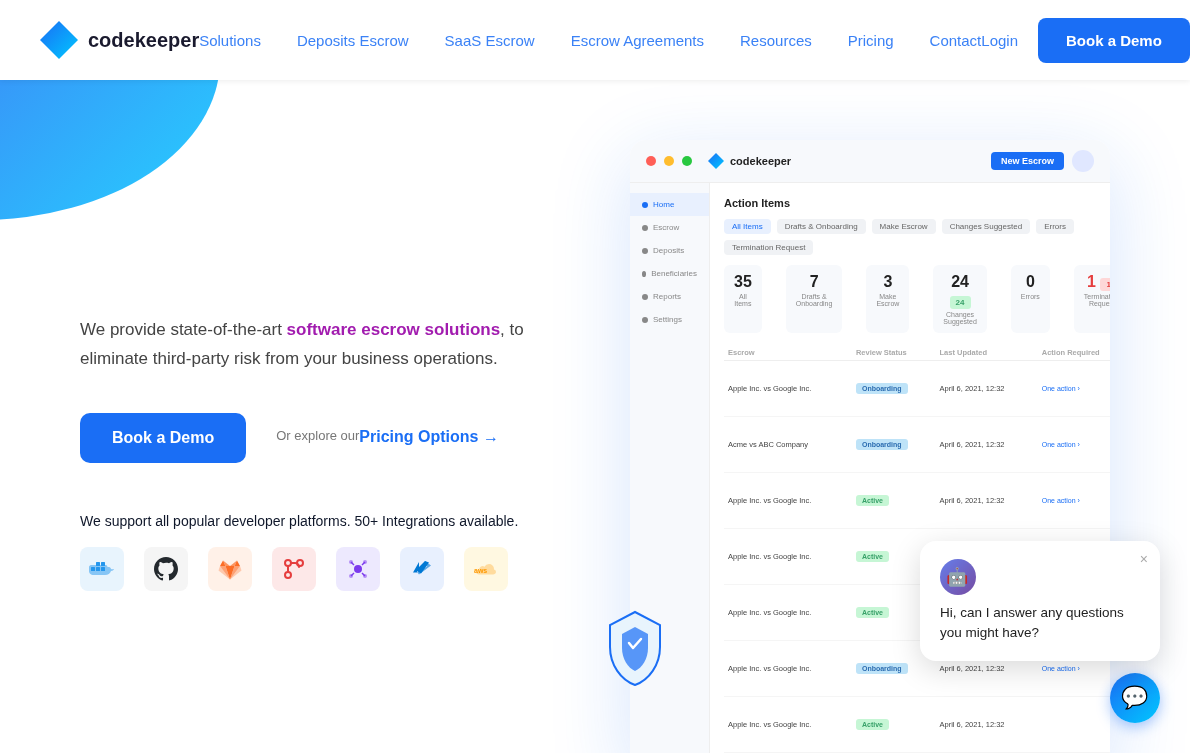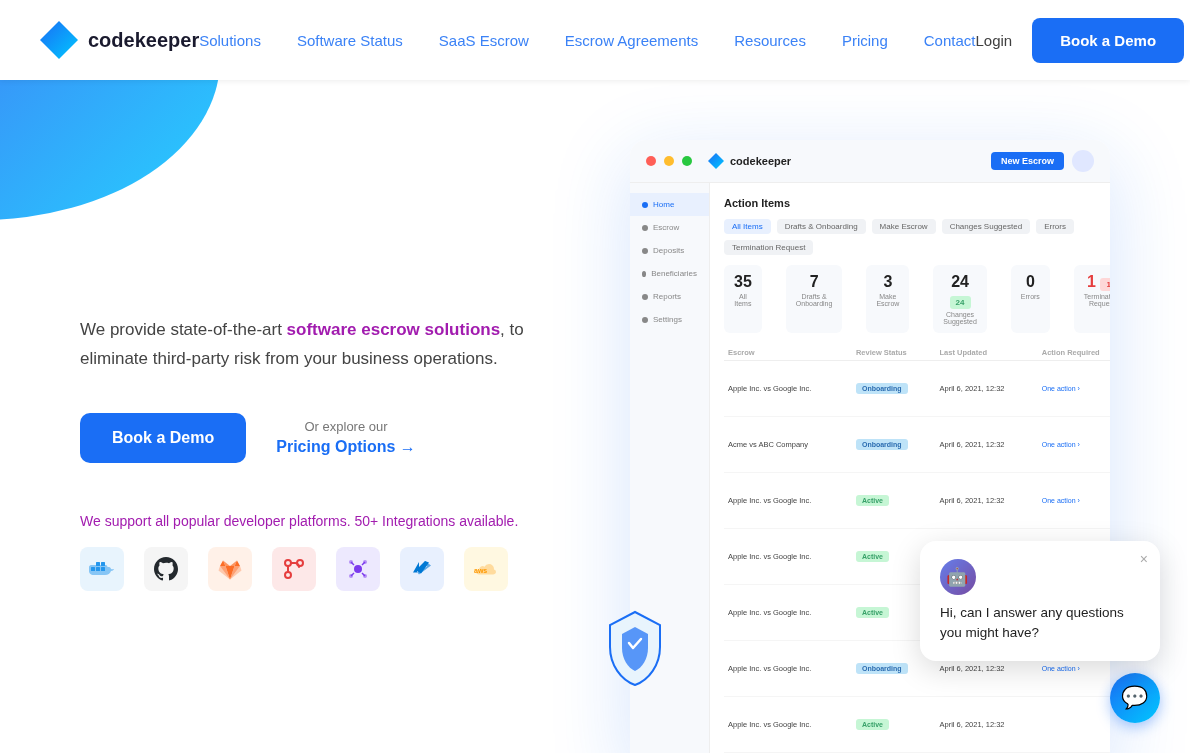--- a/index.html
+++ b/index.html
@@ -191,7 +191,7 @@
   </a>
   <div class="nav-links">
     <a class="nav-link" href="#">Solutions</a>
-    <a class="nav-link" href="#">Software Status</a>
+    <a class="nav-link" href="#">Deposits Escrow</a>
     <a class="nav-link" href="#">SaaS Escrow</a>
     <a class="nav-link" href="#">Escrow Agreements</a>
     <a class="nav-link" href="#">Resources</a>

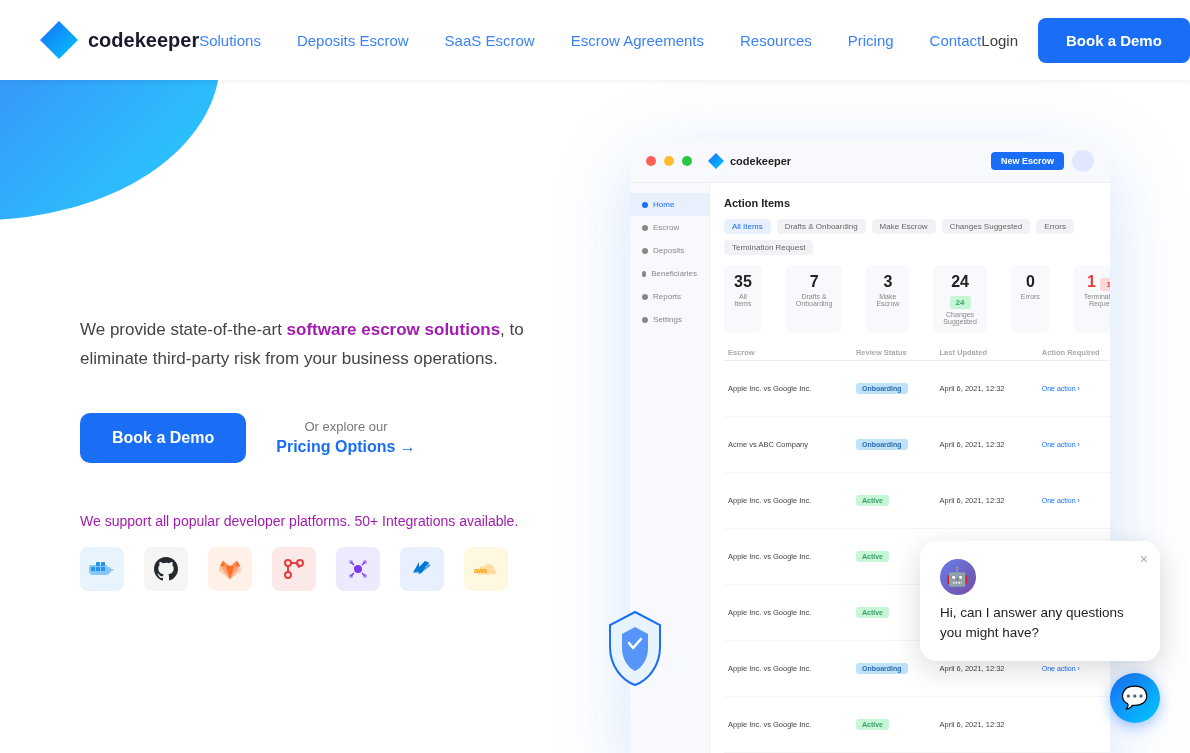--- a/index.html
+++ b/index.html
@@ -25,7 +25,7 @@
       font-weight: 400; cursor: pointer; white-space: nowrap;
     }
     .nav-actions { display: flex; align-items: center; gap: 20px; }
-    .btn-login { font-size: 15px; color: #404040; font-weight: 500; cursor: pointer; }
+    .btn-login { font-size: 15px; color: #3b82f6; font-weight: 500; cursor: pointer; }
     .btn-demo {
       background: #1a6ef5; color: #fff; font-size: 15px; font-weight: 600;
       padding: 14px 28px; border-radius: 8px; cursor: pointer; border: none;

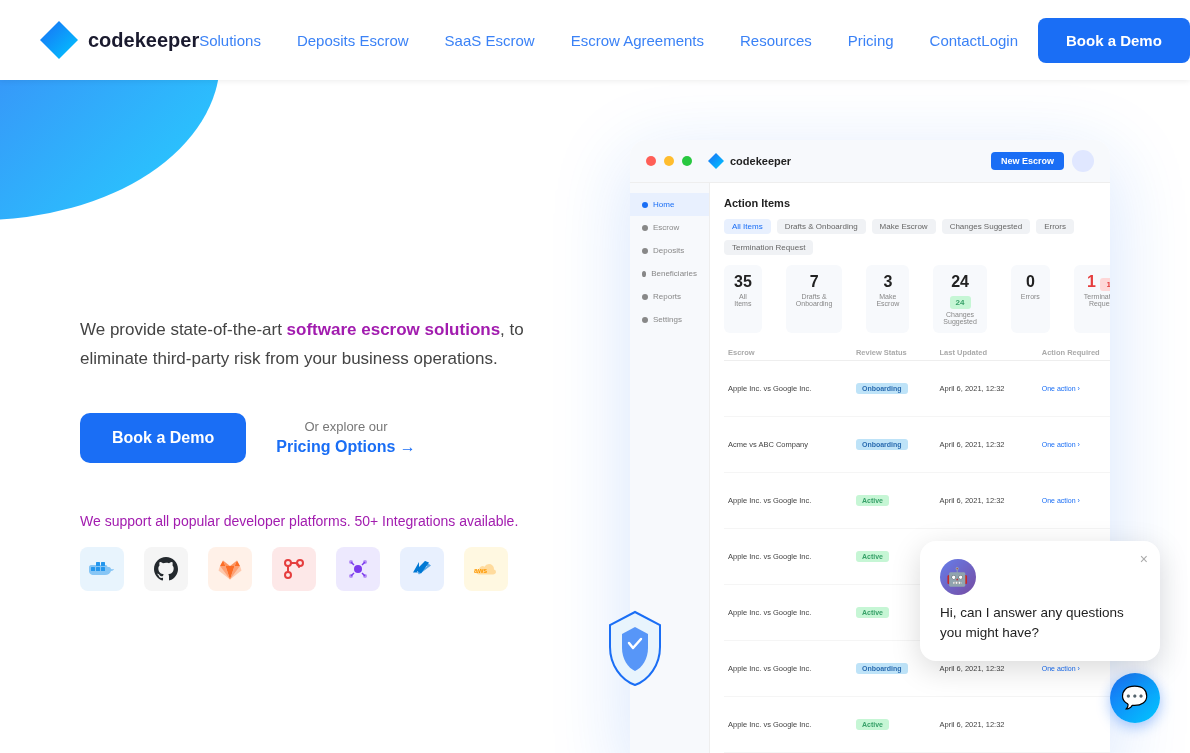--- a/index.html
+++ b/index.html
@@ -58,7 +58,7 @@
       background: #1a6ef5; color: #fff; font-size: 16px; font-weight: 700;
       padding: 16px 32px; border-radius: 10px; cursor: pointer; border: none;
     }
-    .explore-block { display: flex; flex-direction: column; align-items: center; }
+    .explore-block { display: flex; flex-direction: row; }
     .explore-label { font-size: 13px; color: #777; margin-bottom: 4px; }
     .explore-link { font-size: 16px; color: #1a6ef5; font-weight: 700; cursor: pointer; }
 

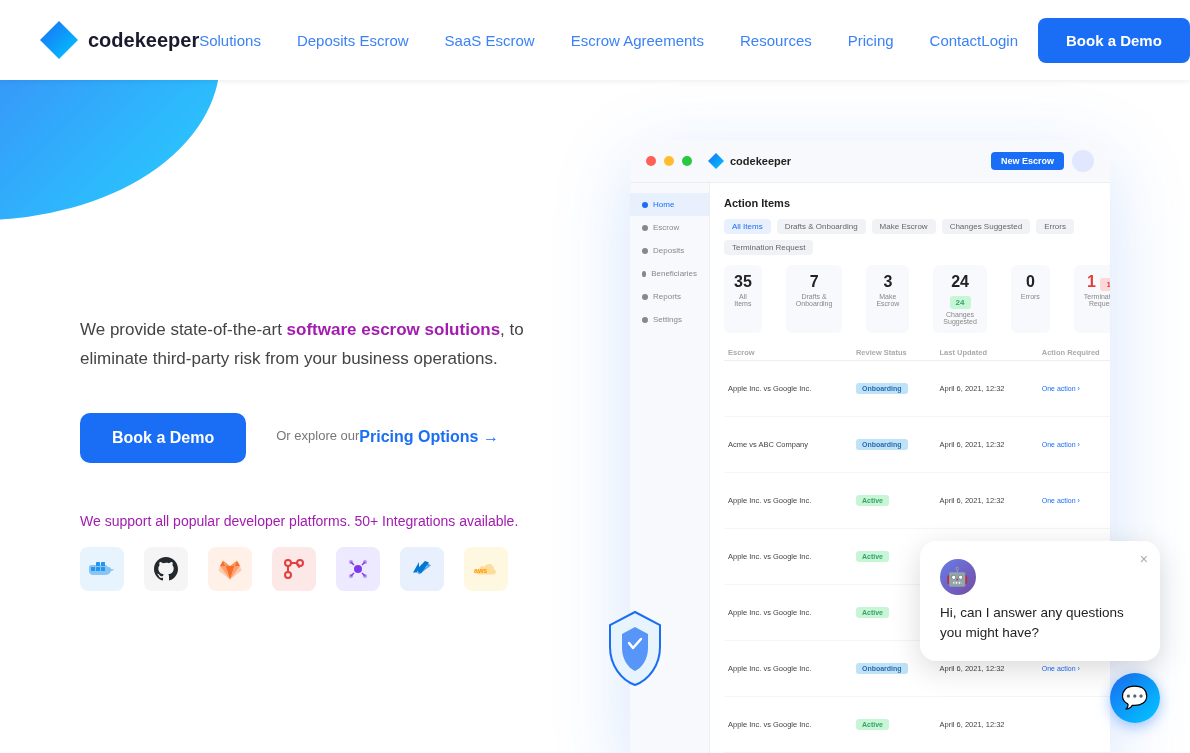--- a/index.html
+++ b/index.html
@@ -63,7 +63,7 @@
     .explore-link { font-size: 16px; color: #1a6ef5; font-weight: 700; cursor: pointer; }
 
     .hero-integrations { margin-top: 50px; }
-    .integrations-label { font-size: 14px; color: #a21caf; margin-bottom: 18px; }
+    .integrations-label { font-size: 14px; color: #0f172a; margin-bottom: 18px; }
     .integration-icons { display: flex; align-items: center; gap: 20px; }
     .int-icon {
       width: 44px; height: 44px; border-radius: 8px;

